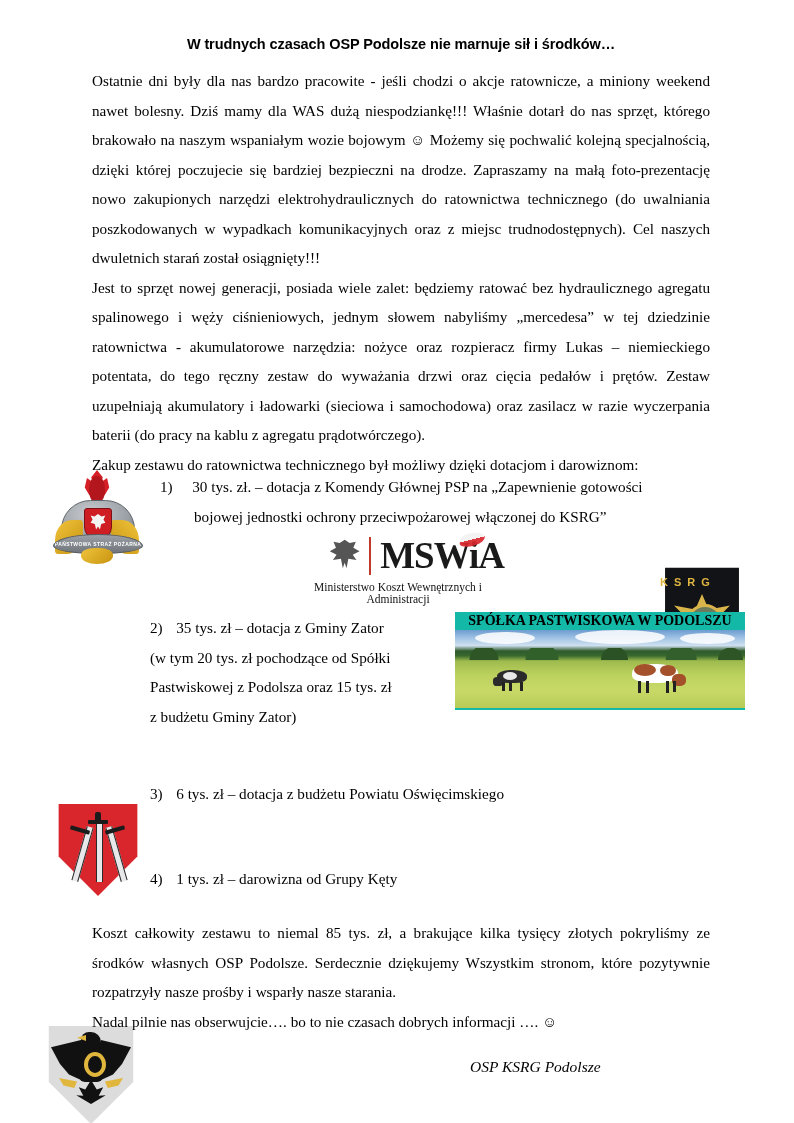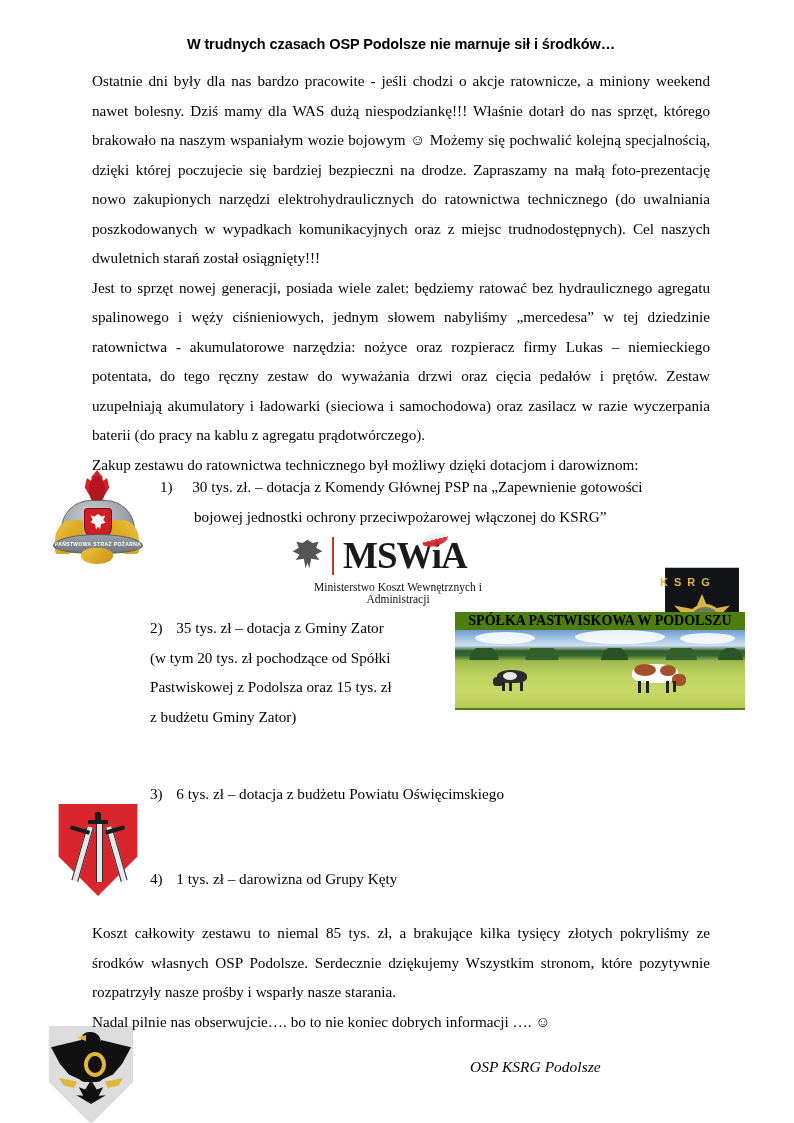--- a/index.html
+++ b/index.html
@@ -189,7 +189,7 @@
 
   
   .mswia { width: 212px; }
-  .mswia .row { display: flex; align-items: center; justify-content: flex-start; gap: 9px; }
+  .mswia .row { display: flex; align-items: center; justify-content: flex-end; gap: 9px; }
   .mswia .eagle {
     width: 31px; height: 34px; background: #2f2f2f; opacity: .82;
     clip-path: polygon(50% 2%, 66% 12%, 86% 8%, 78% 26%, 98% 36%, 76% 46%, 88% 62%, 62% 58%, 56% 86%, 50% 70%, 44% 86%, 38% 58%, 12% 62%, 24% 46%, 2% 36%, 22% 26%, 14% 8%, 34% 12%);

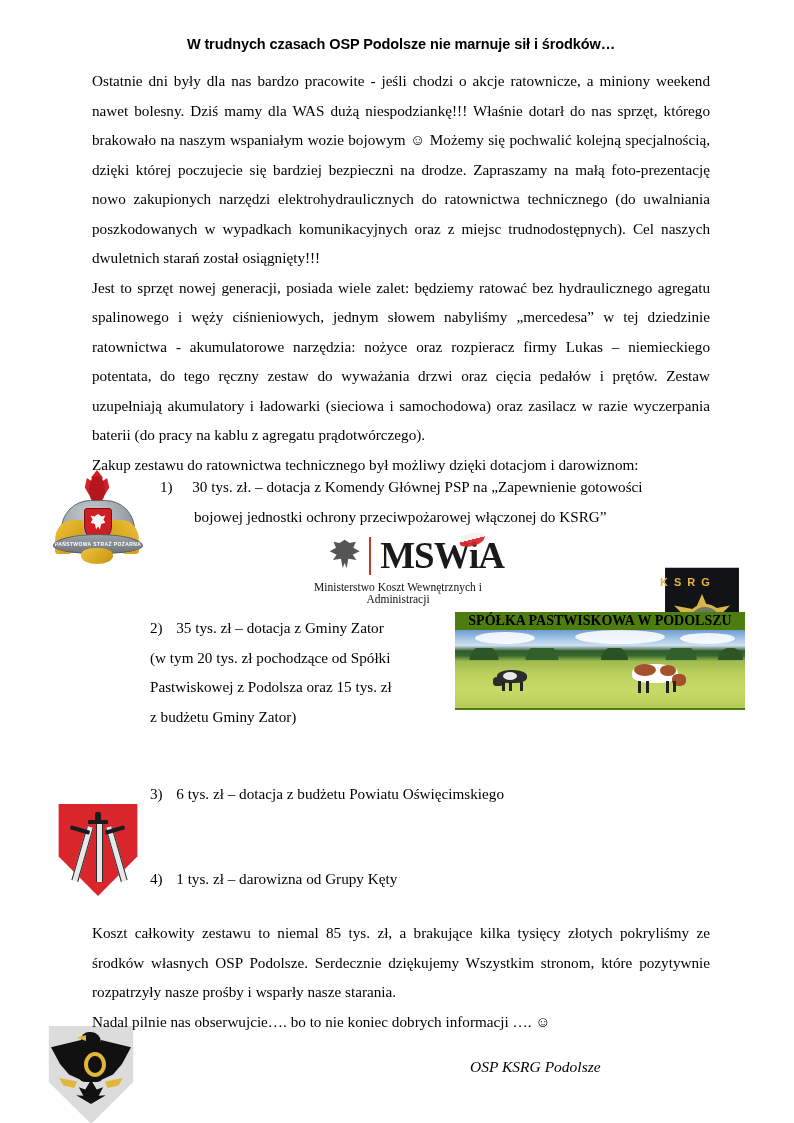--- a/index.html
+++ b/index.html
@@ -211,7 +211,7 @@
   }
 
   
-  .pastwisko { width: 290px; height: 98px; background: #4d7c0f; }
+  .pastwisko { width: 290px; height: 98px; background: #14b8a6; }
   .pastwisko .title {
     font-family: "Liberation Serif", serif; font-weight: bold; font-size: 14px;
     text-align: center; line-height: 18px; letter-spacing: 0px; white-space: nowrap;

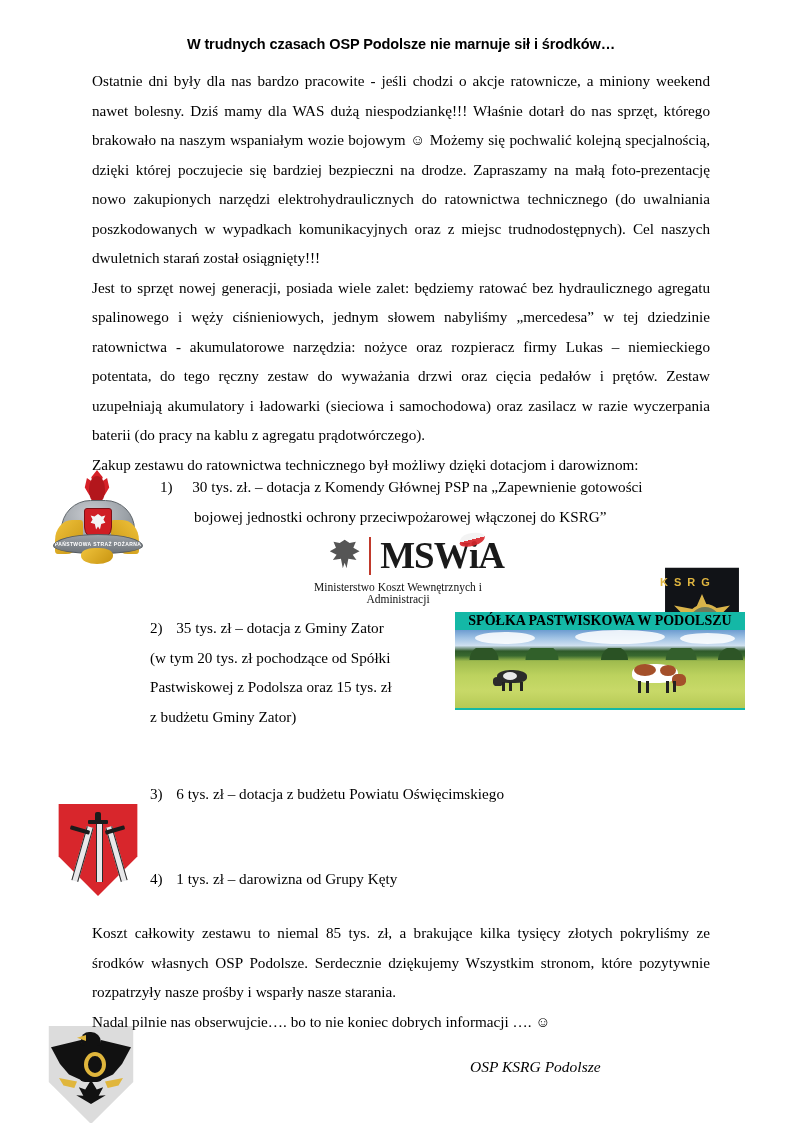--- a/index.html
+++ b/index.html
@@ -413,7 +413,7 @@
 
   <div class="abs" style="left:92px; top:918px; width:618px;">
     <p class="body-par">Koszt całkowity zestawu to niemal 85 tys. zł, a brakujące kilka tysięcy złotych pokryliśmy ze środków własnych OSP Podolsze. Serdecznie dziękujemy Wszystkim stronom, które pozytywnie rozpatrzyły nasze prośby i wsparły nasze starania.</p>
-    <p class="body-par last-left">Nadal pilnie nas obserwujcie…. bo to nie koniec dobrych informacji …. ☺</p>
+    <p class="body-par last-left">Nadal pilnie nas obserwujcie…. bo to nie czasach dobrych informacji …. ☺</p>
   </div>
 
   <div class="signature">OSP KSRG Podolsze</div>

